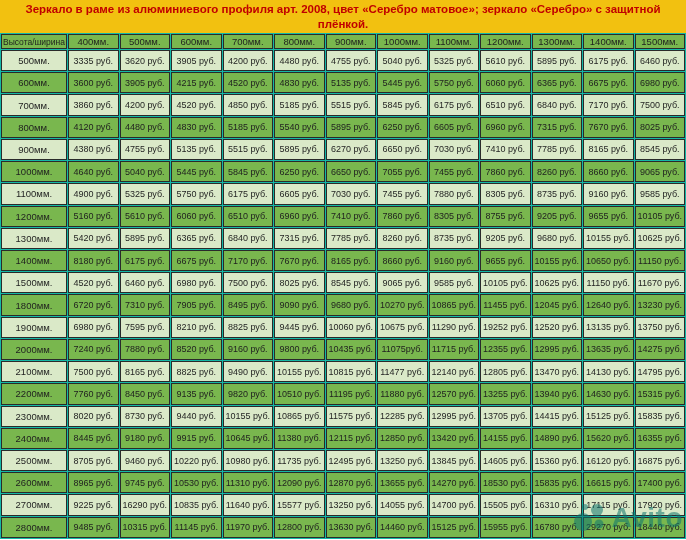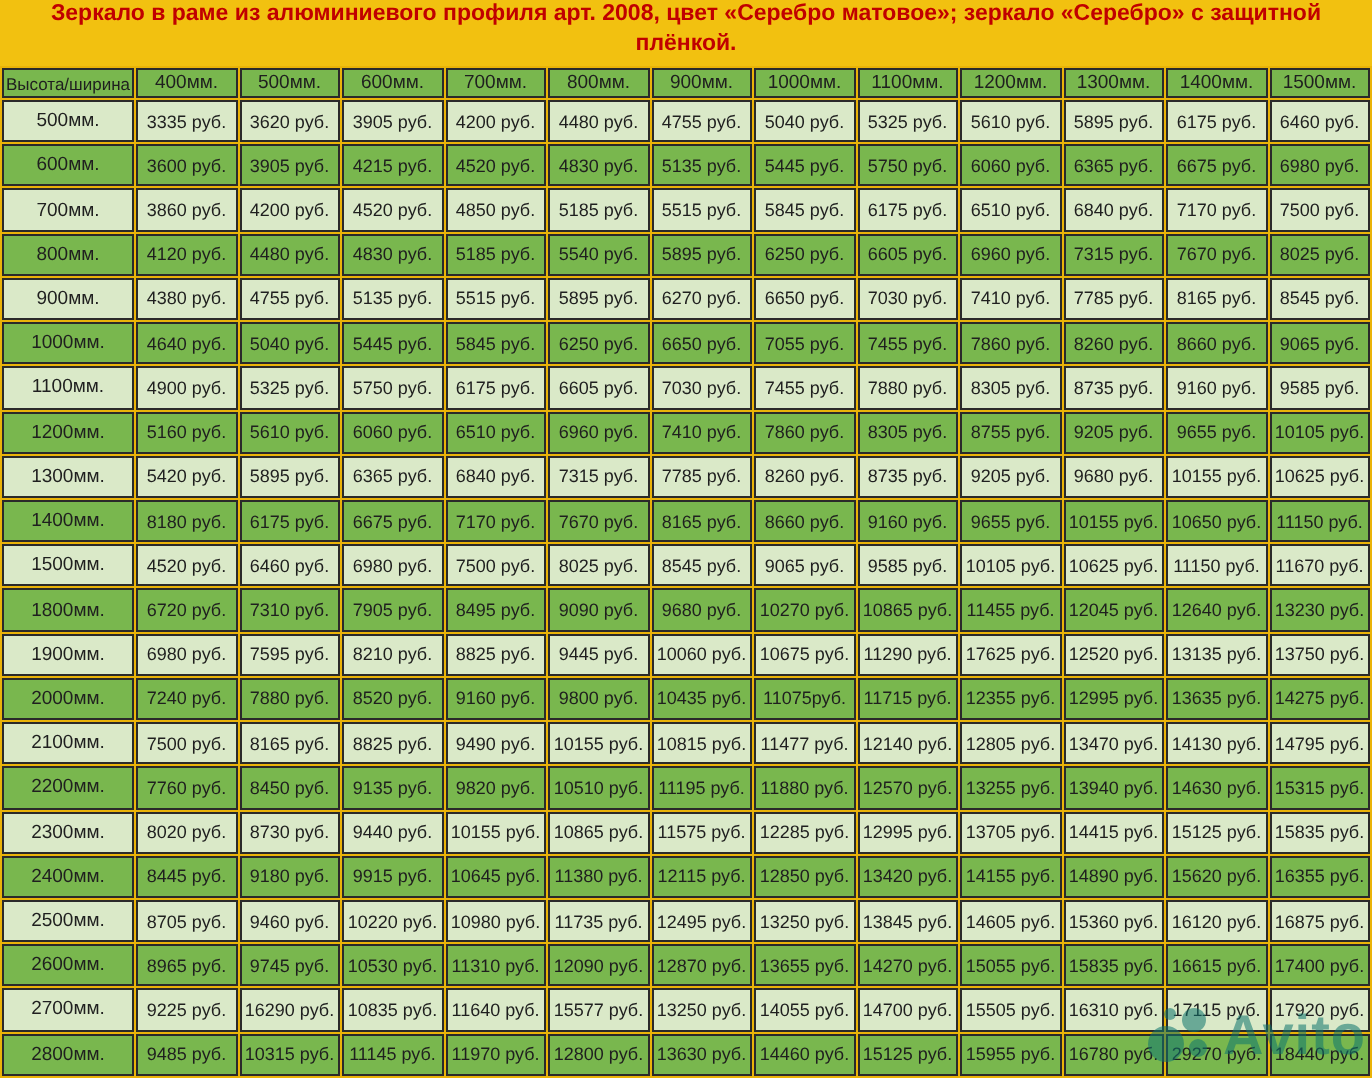--- a/index.html
+++ b/index.html
@@ -22,7 +22,7 @@
     line-height: 15px;
     text-align: center;
     display: flex;
-    flex-direction: row;
+    flex-direction: column;
     justify-content: center;
   }
   table.price-table {

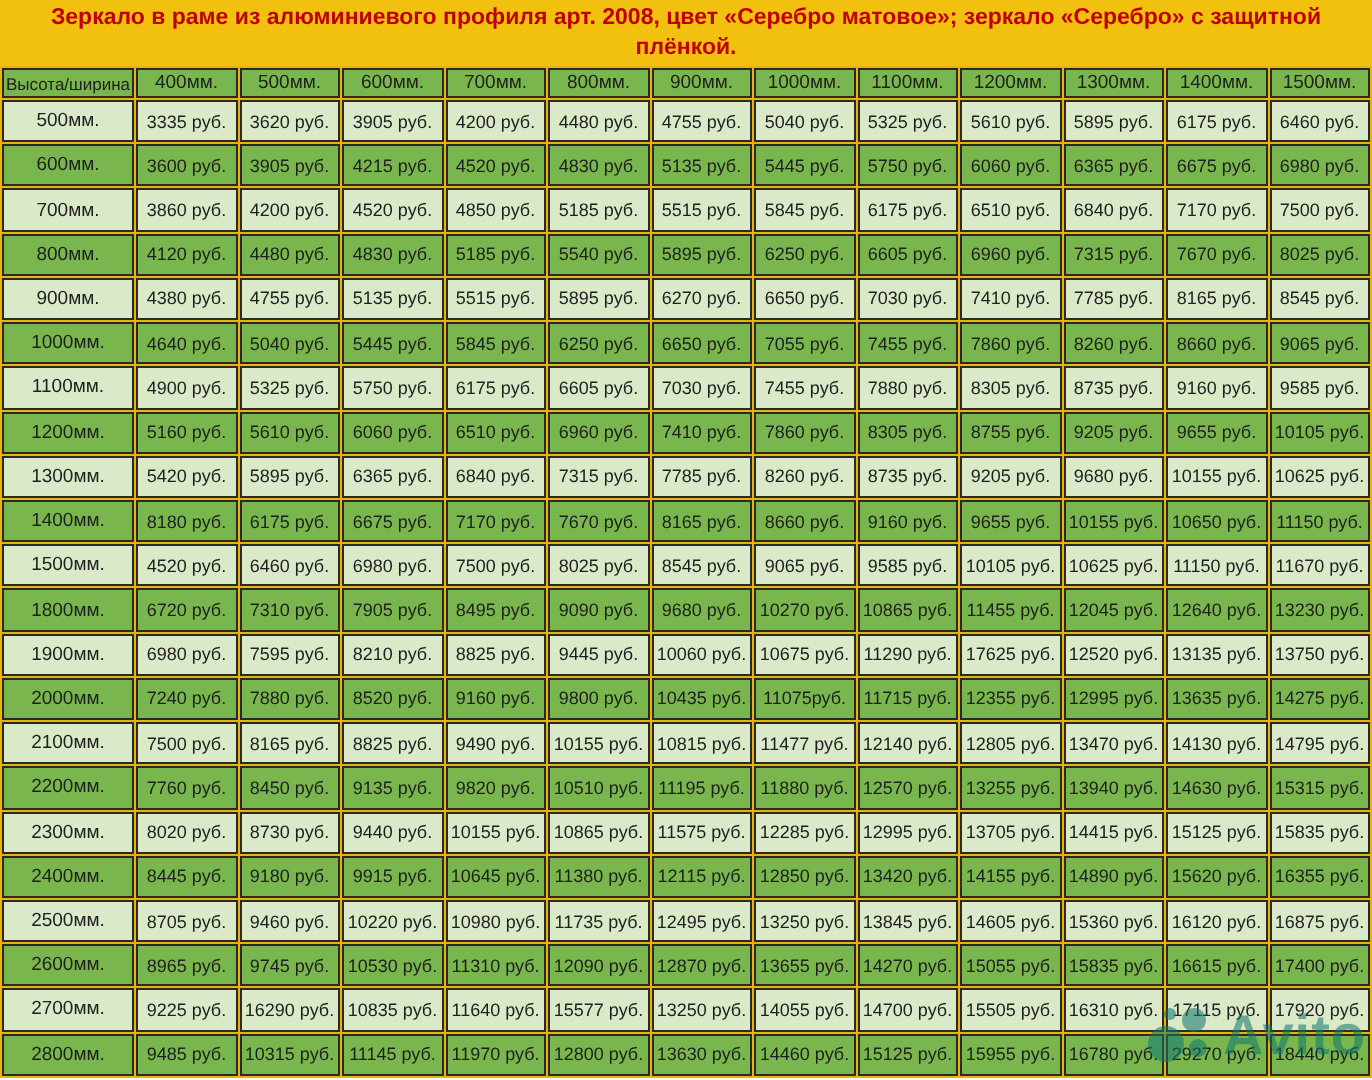--- a/index.html
+++ b/index.html
@@ -31,7 +31,7 @@
     border-collapse: separate;
     border-spacing: 1px;
     table-layout: fixed;
-    background: #eab308;
+    background: #14b8a6;
   }
   table.price-table th,
   table.price-table td {

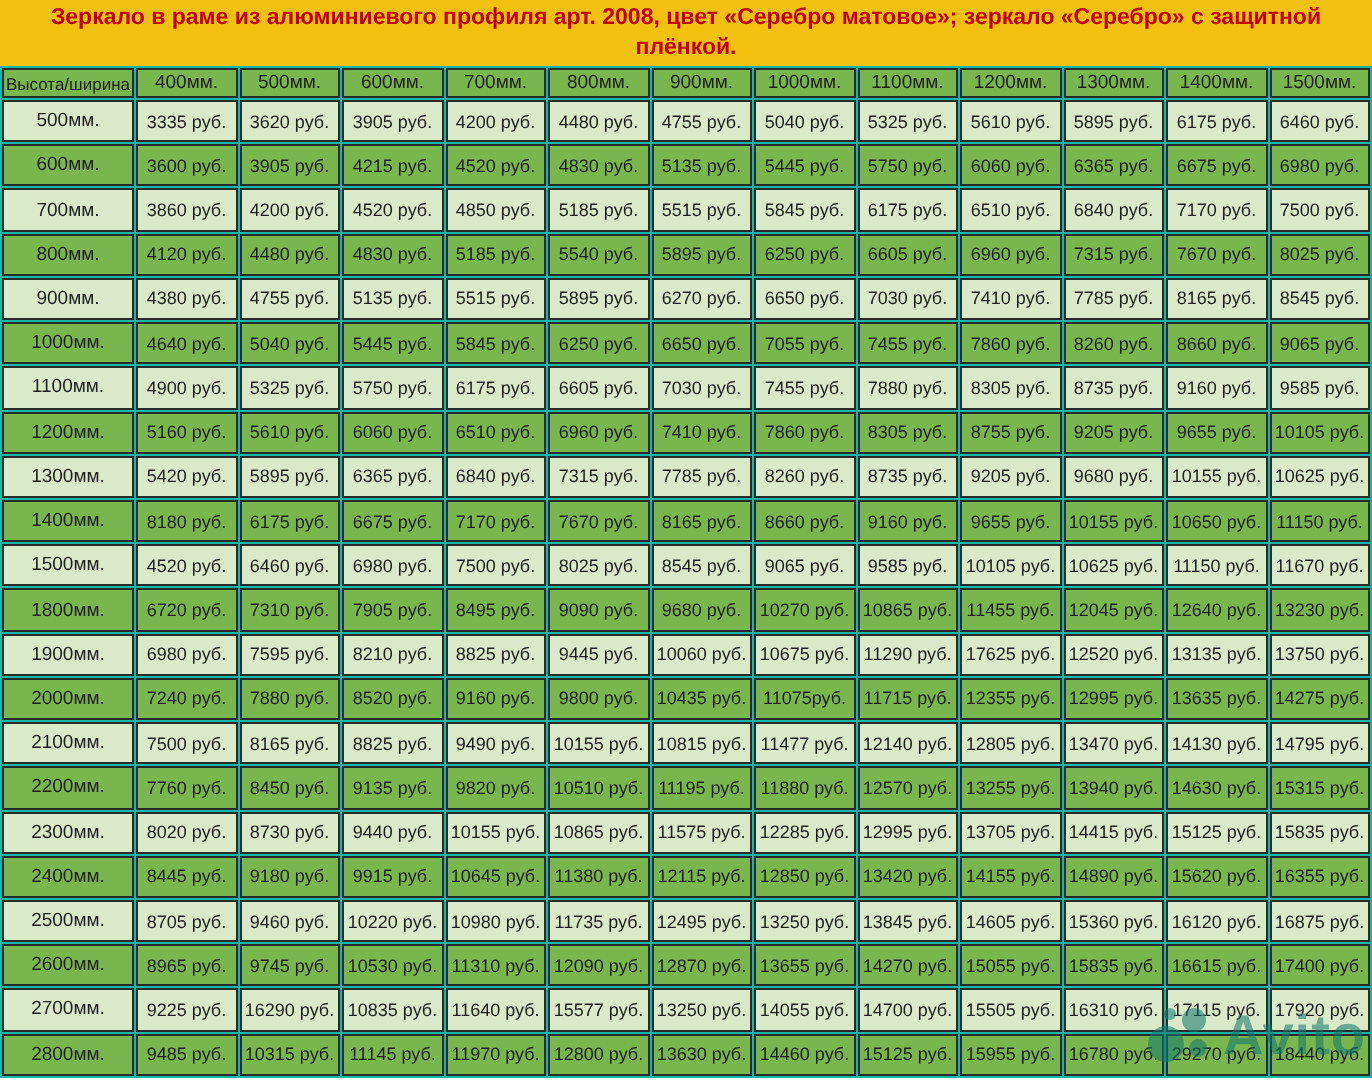--- a/index.html
+++ b/index.html
@@ -293,7 +293,7 @@
         <td>10060 руб.</td>
         <td>10675 руб.</td>
         <td>11290 руб.</td>
-        <td>17625 руб.</td>
+        <td>19252 руб.</td>
         <td>12520 руб.</td>
         <td>13135 руб.</td>
         <td>13750 руб.</td>

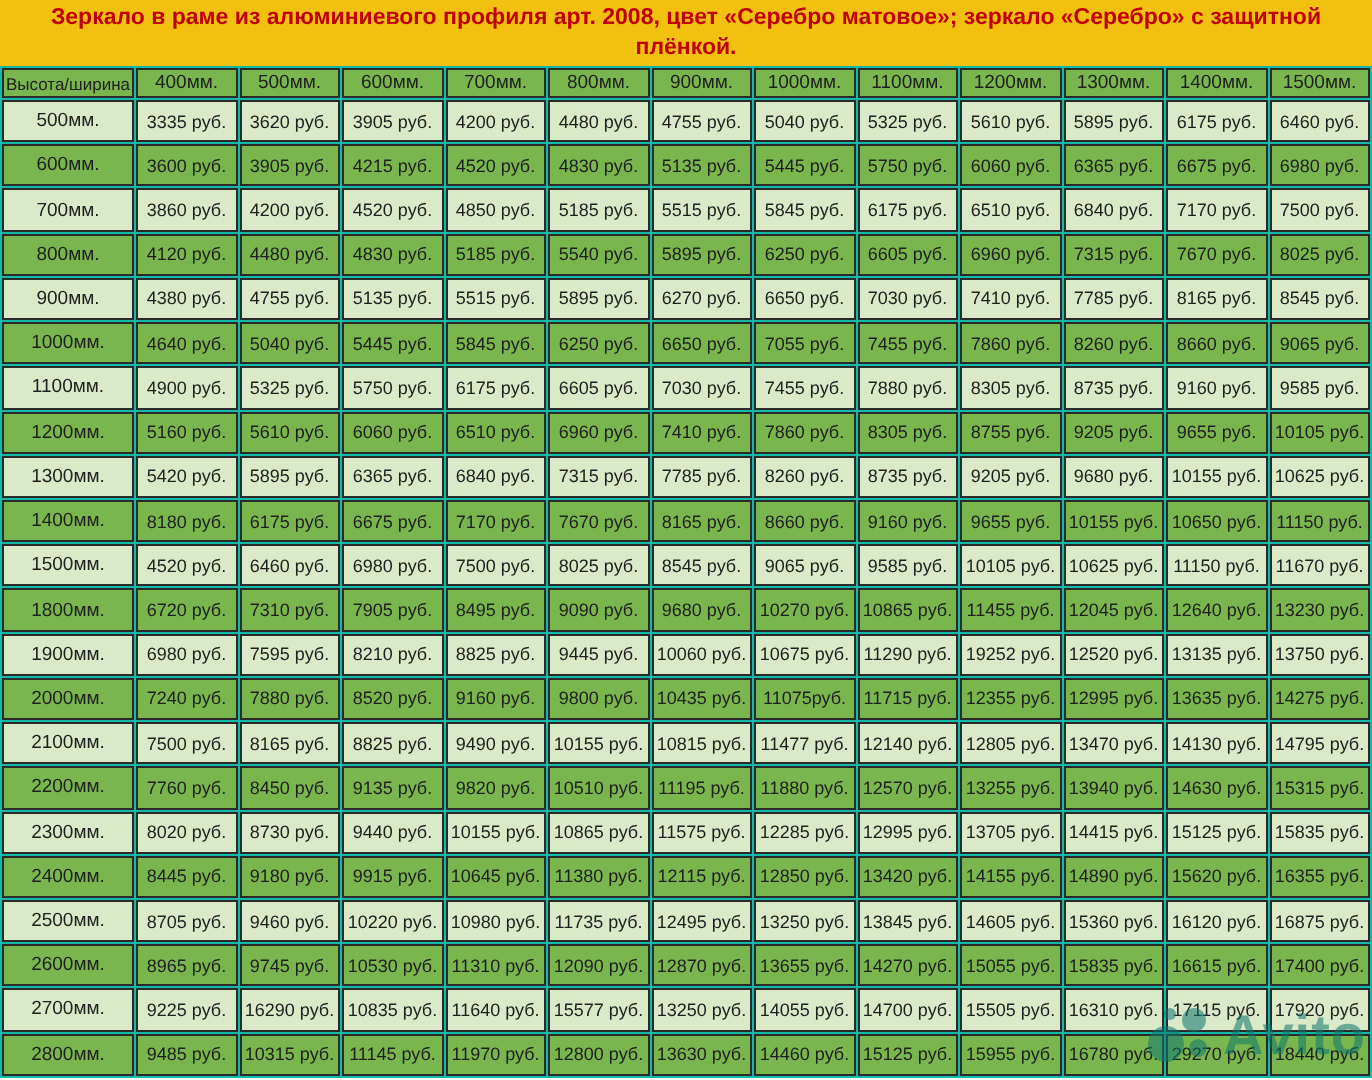--- a/index.html
+++ b/index.html
@@ -398,7 +398,7 @@
         <td>12870 руб.</td>
         <td>13655 руб.</td>
         <td>14270 руб.</td>
-        <td>15055 руб.</td>
+        <td>18530 руб.</td>
         <td>15835 руб.</td>
         <td>16615 руб.</td>
         <td>17400 руб.</td>

